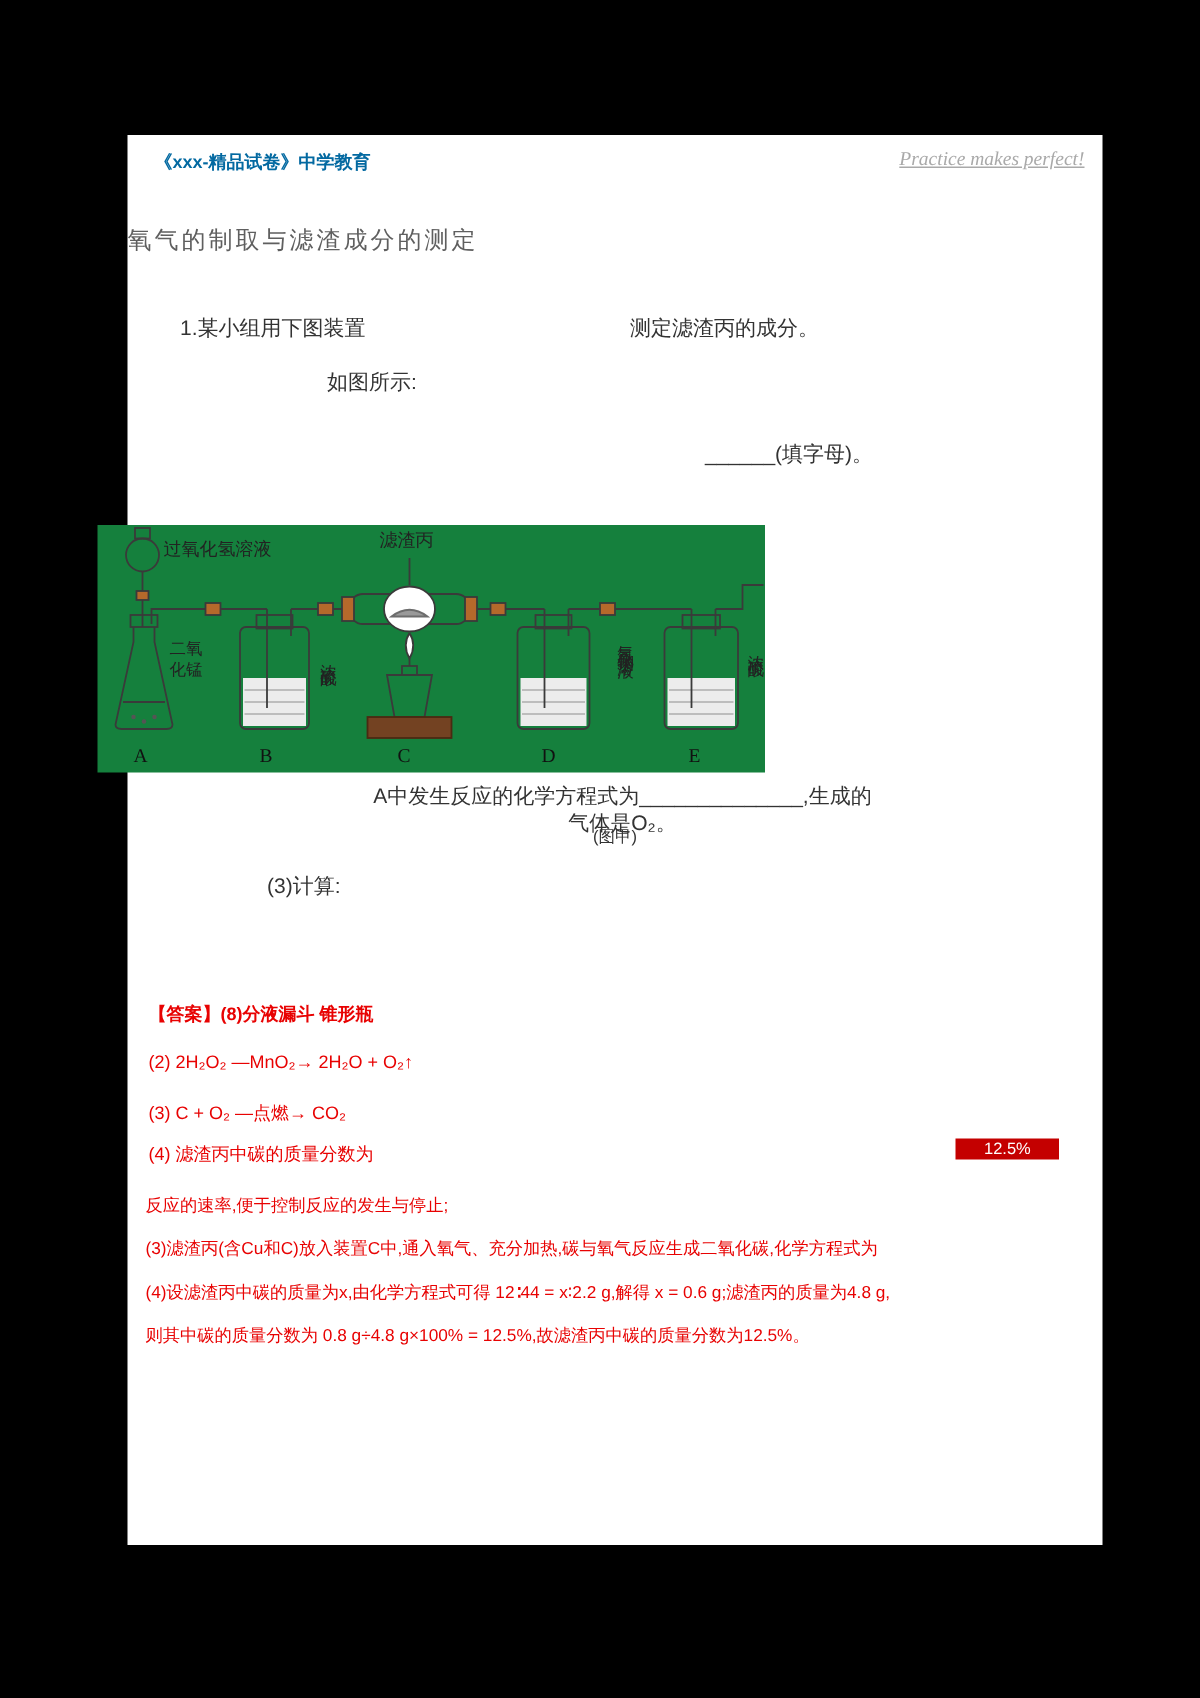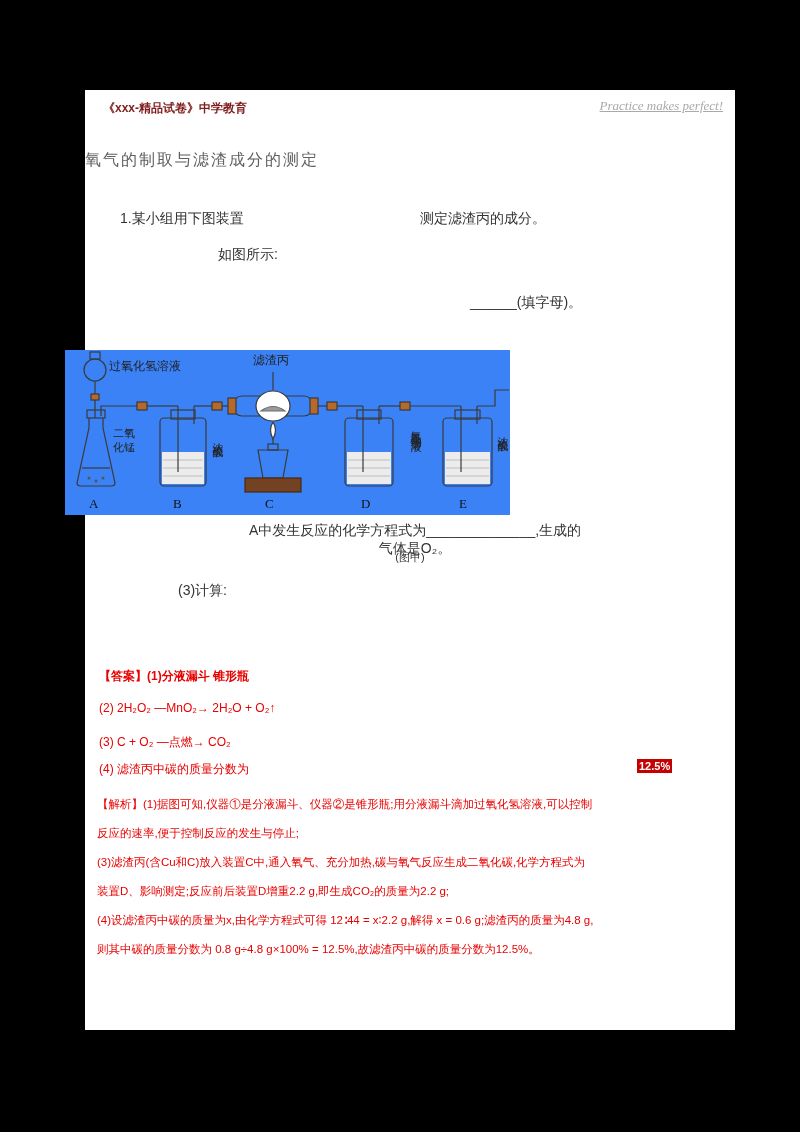--- a/index.html
+++ b/index.html
@@ -7,7 +7,7 @@
          font-family:"Liberation Sans",sans-serif;}
   .page{position:absolute;left:85px;top:90px;width:650px;height:940px;background:#ffffff;}
 
-  .hdr-left{position:absolute;left:18px;top:10px;color:#7f1d1d;font-weight:bold;font-size:12px;}
+  .hdr-left{position:absolute;left:18px;top:10px;color:#0369a1;font-weight:bold;font-size:12px;}
   .hdr-right{position:absolute;right:12px;top:8px;color:#a9a9a9;font-size:13px;font-style:italic;
              font-family:"Liberation Serif",serif;text-decoration:underline;}
   .title{position:absolute;left:0;right:0;top:60px;text-align:left;color:#5f5f5f;

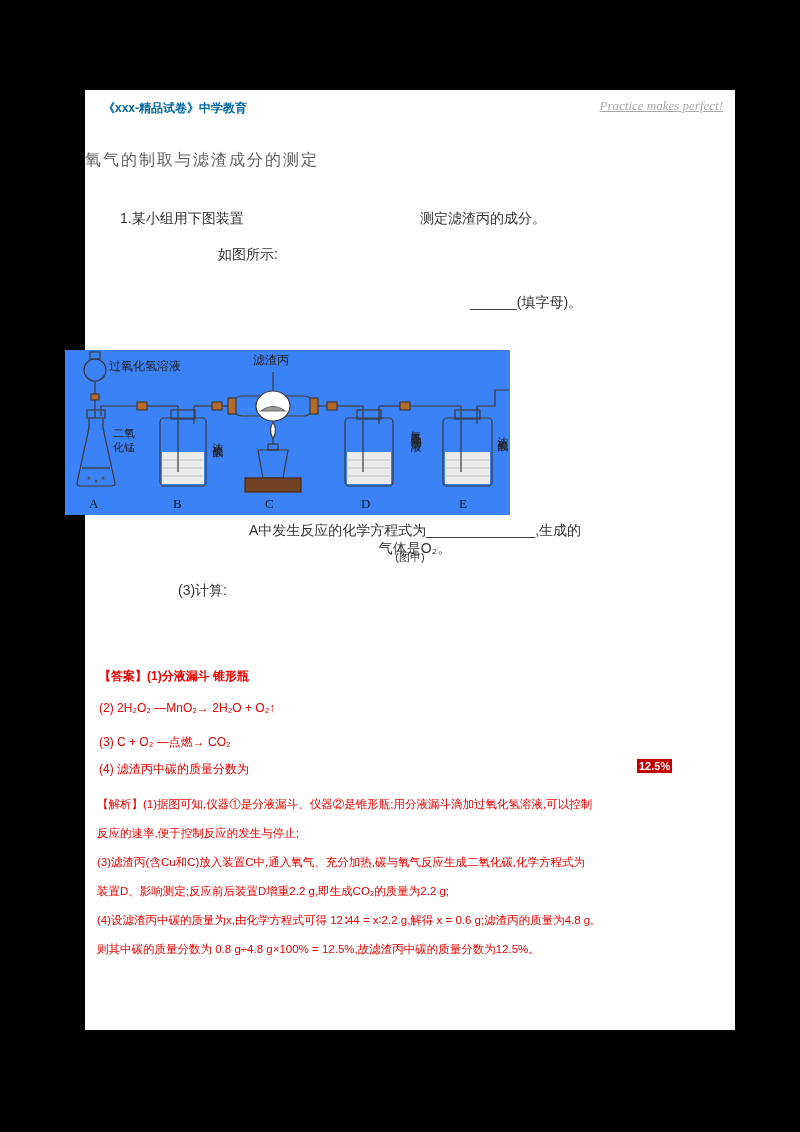--- a/index.html
+++ b/index.html
@@ -22,7 +22,7 @@
   .cap2{left:240px;top:460px;width:170px;text-align:center;font-size:11px;}
   .q4{left:93px;top:492px;}
 
-  .diagram{position:absolute;left:-20px;top:260px;width:445px;height:165px;background:#3b82f6;}
+  .diagram{position:absolute;left:-20px;top:260px;width:445px;height:165px;background:#15803d;}
   .diagram svg{position:absolute;left:0;top:0;}
   .dlabel{position:absolute;color:#222;font-size:12px;white-space:nowrap;}
   .dlabel.small{font-size:11px;}

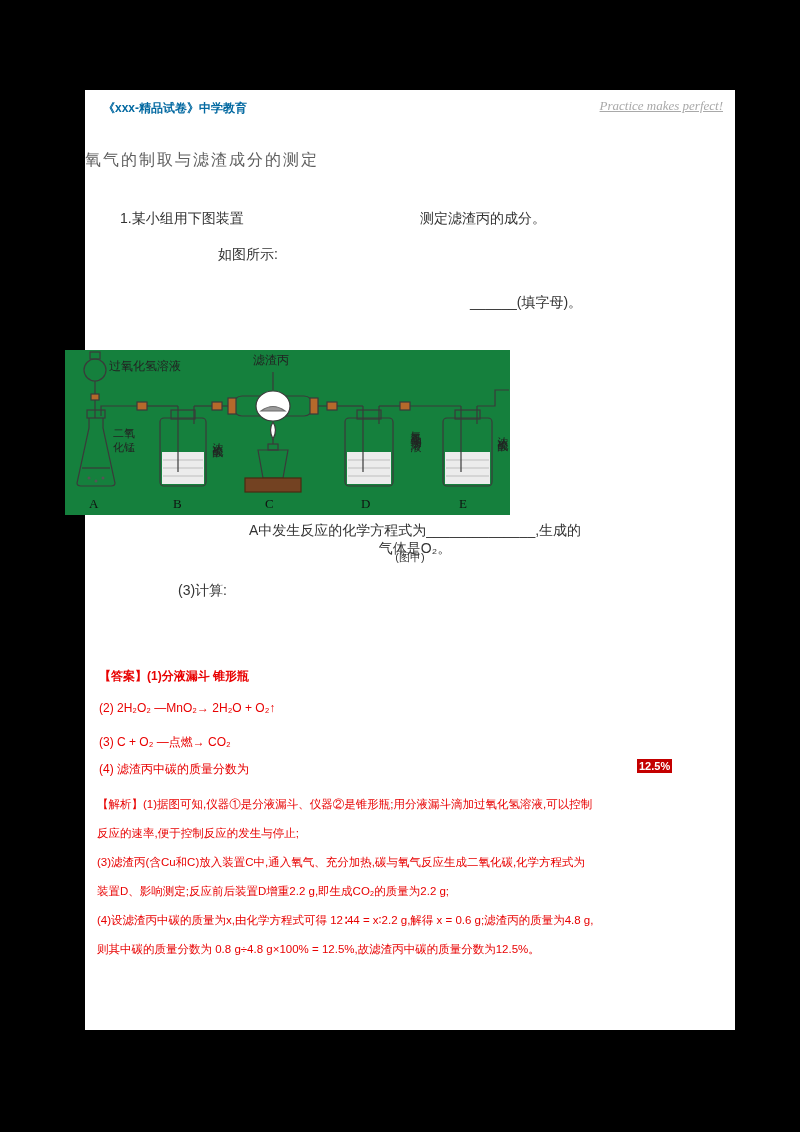--- a/index.html
+++ b/index.html
@@ -165,7 +165,7 @@
     <div class="txt cap2">(图甲)</div>
     <div class="txt q4">(3)计算:</div>
 
-    <div class="red ans-h">【答案】(1)分液漏斗 锥形瓶</div>
+    <div class="red ans-h">【答案】(8)分液漏斗 锥形瓶</div>
     <div class="red ans1">(2) 2H₂O₂ —MnO₂→ 2H₂O + O₂↑</div>
     <div class="red ans2">(3) C + O₂ —点燃→ CO₂</div>
     <div class="red ans3">(4) 滤渣丙中碳的质量分数为</div>

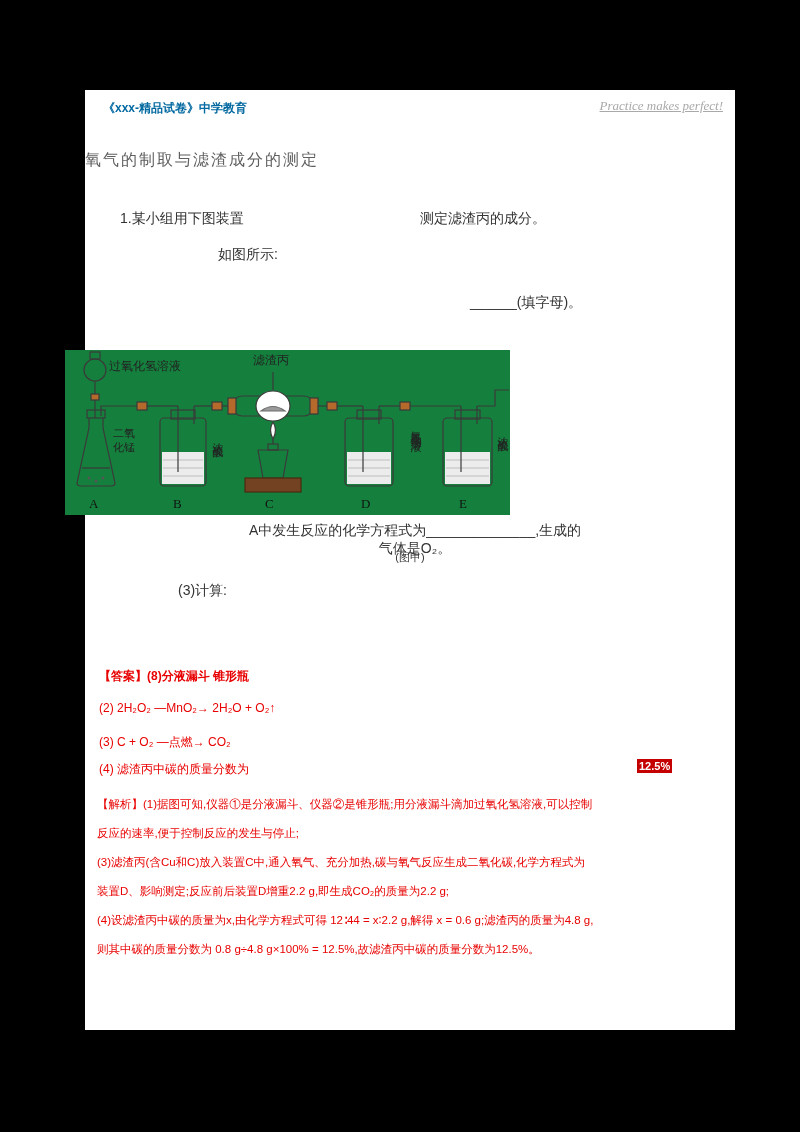--- a/index.html
+++ b/index.html
@@ -37,7 +37,7 @@
   .ans2{left:14px;top:644px;}
   .ans3{left:14px;top:671px;}
   .ansbox{position:absolute;left:552px;top:669px;background:#c40000;color:#fff;
-          font-size:11px;padding:1px 2px;font-weight:bold;}
+          font-size:11px;padding:1px 19px;}
   .analysis{position:absolute;left:12px;top:700px;width:632px;color:#e80202;
             font-size:11.5px;line-height:29px;}
   .analysis div{white-space:nowrap;overflow:hidden;}

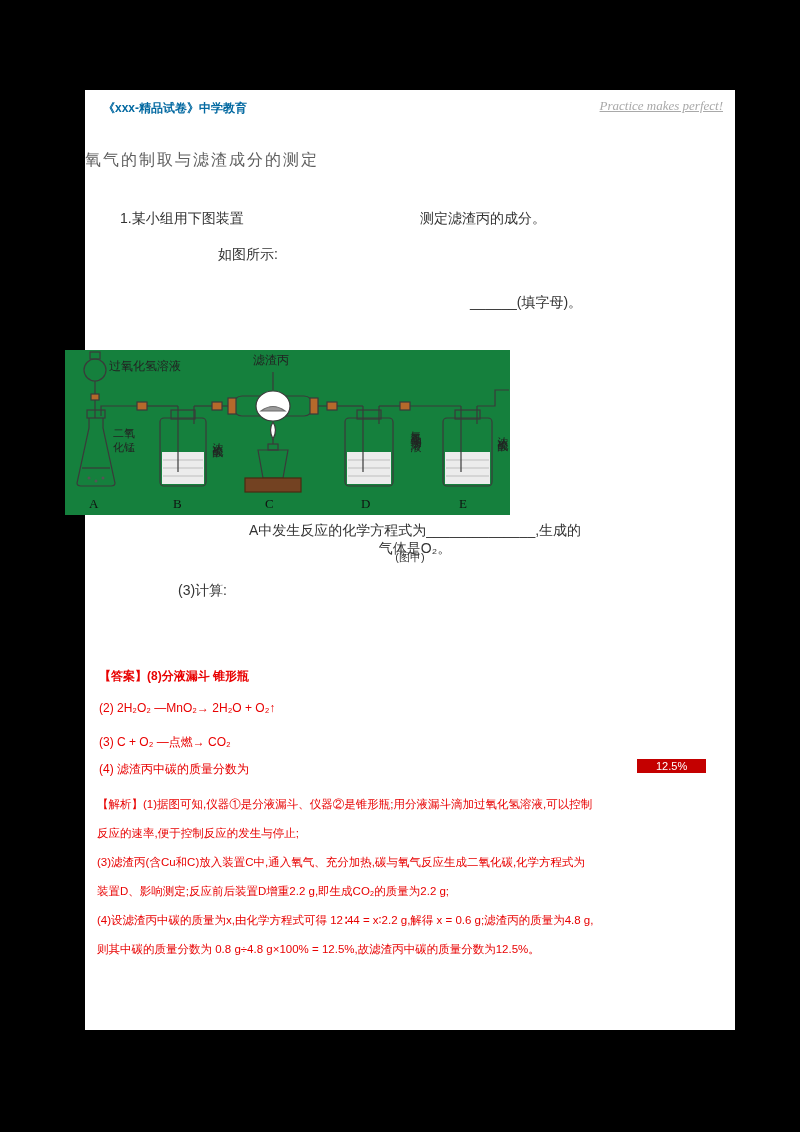--- a/index.html
+++ b/index.html
@@ -172,7 +172,6 @@
     <div class="ansbox">12.5%</div>
 
     <div class="analysis">
-      <div>【解析】(1)据图可知,仪器①是分液漏斗、仪器②是锥形瓶;用分液漏斗滴加过氧化氢溶液,可以控制</div>
       <div>反应的速率,便于控制反应的发生与停止;</div>
       <div>(3)滤渣丙(含Cu和C)放入装置C中,通入氧气、充分加热,碳与氧气反应生成二氧化碳,化学方程式为</div>
       <div>装置D、影响测定;反应前后装置D增重2.2 g,即生成CO₂的质量为2.2 g;</div>

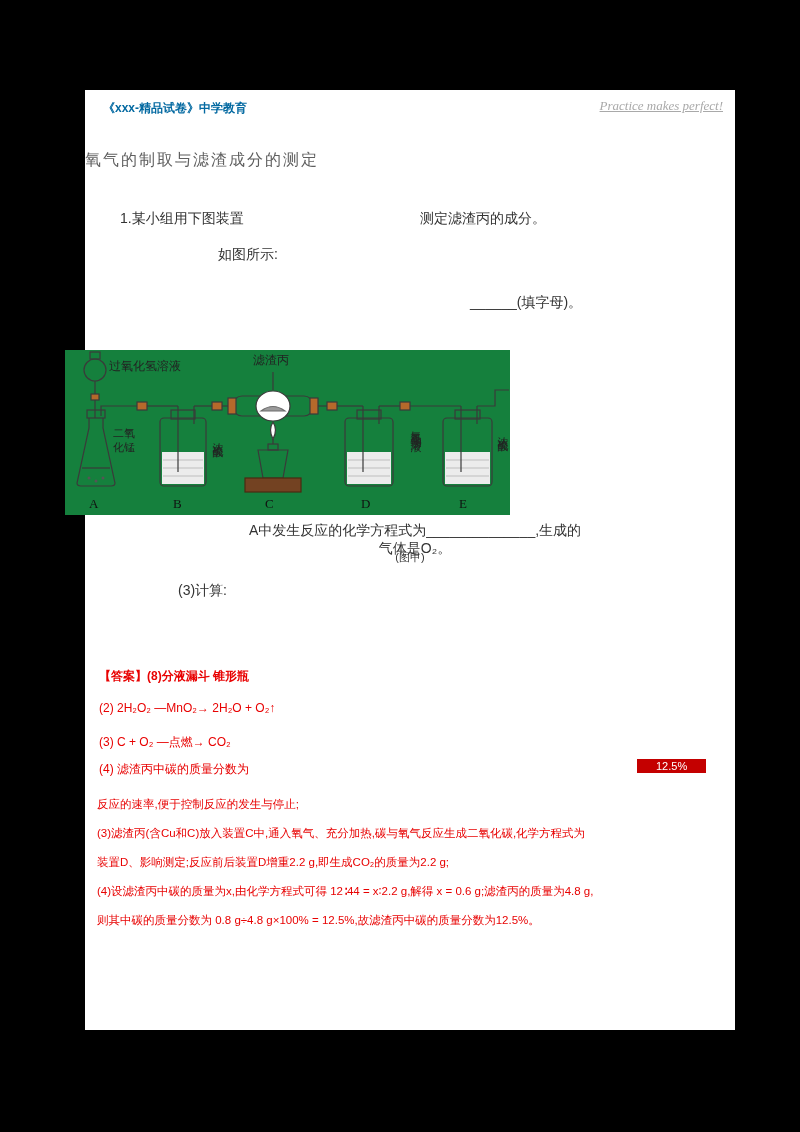--- a/index.html
+++ b/index.html
@@ -174,7 +174,6 @@
     <div class="analysis">
       <div>反应的速率,便于控制反应的发生与停止;</div>
       <div>(3)滤渣丙(含Cu和C)放入装置C中,通入氧气、充分加热,碳与氧气反应生成二氧化碳,化学方程式为</div>
-      <div>装置D、影响测定;反应前后装置D增重2.2 g,即生成CO₂的质量为2.2 g;</div>
       <div>(4)设滤渣丙中碳的质量为x,由化学方程式可得 12∶44 = x∶2.2 g,解得 x = 0.6 g;滤渣丙的质量为4.8 g,</div>
       <div>则其中碳的质量分数为 0.8 g÷4.8 g×100% = 12.5%,故滤渣丙中碳的质量分数为12.5%。</div>
     </div>

